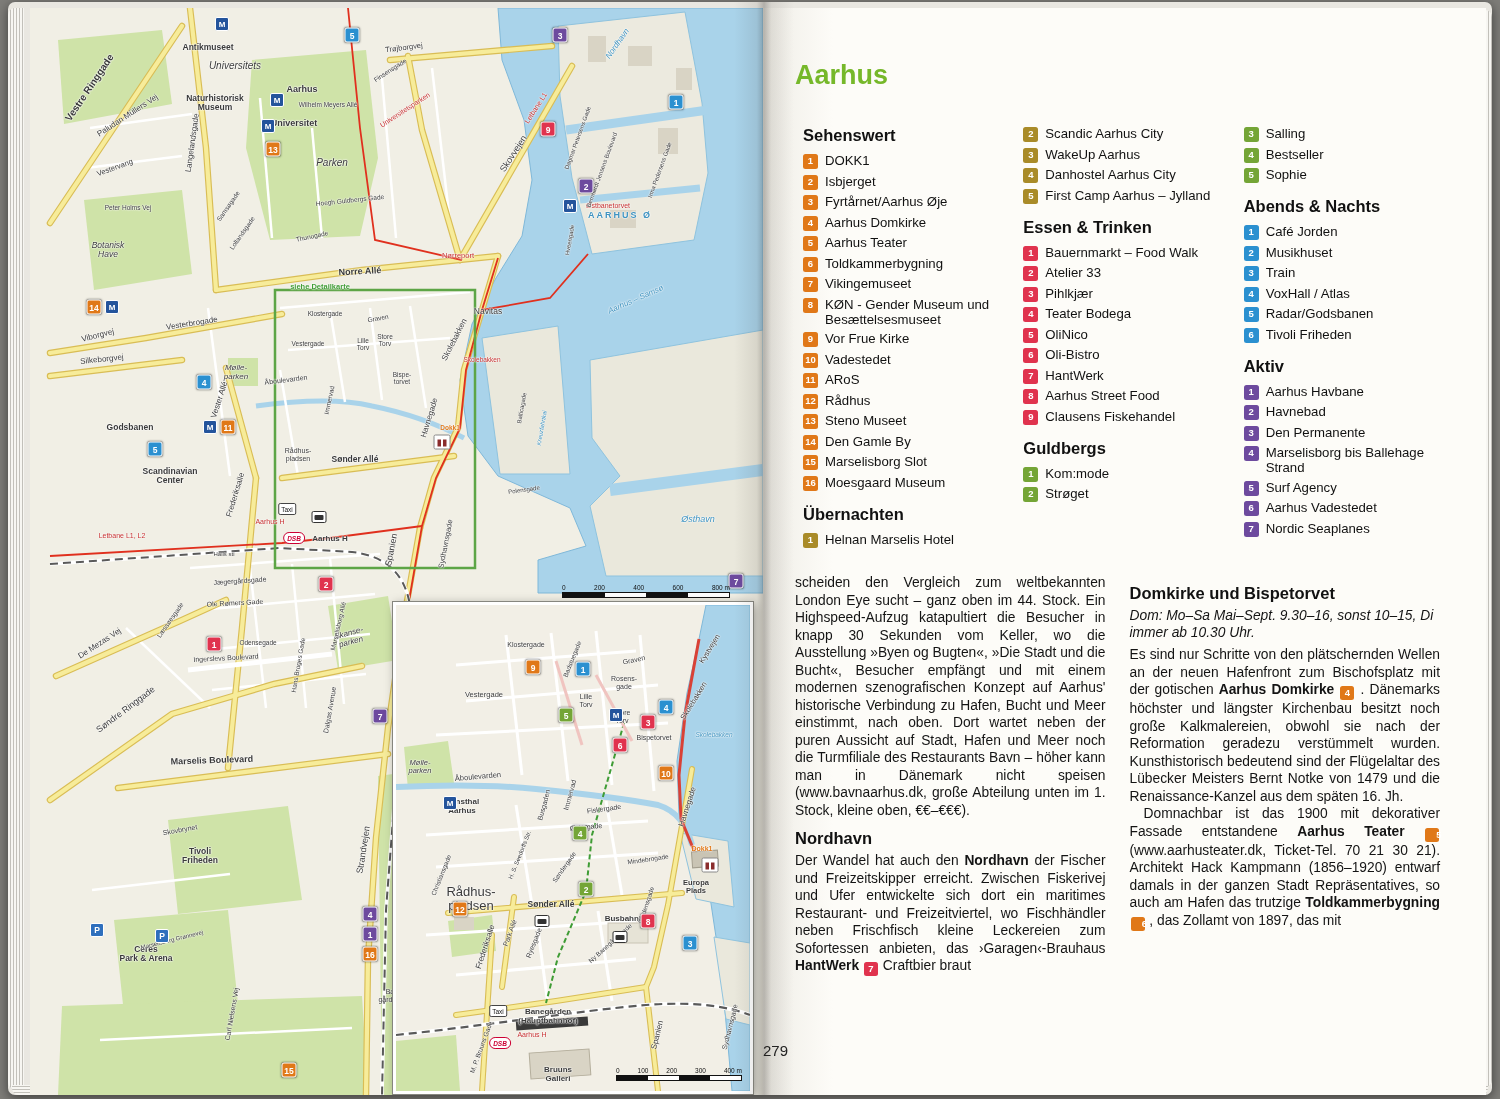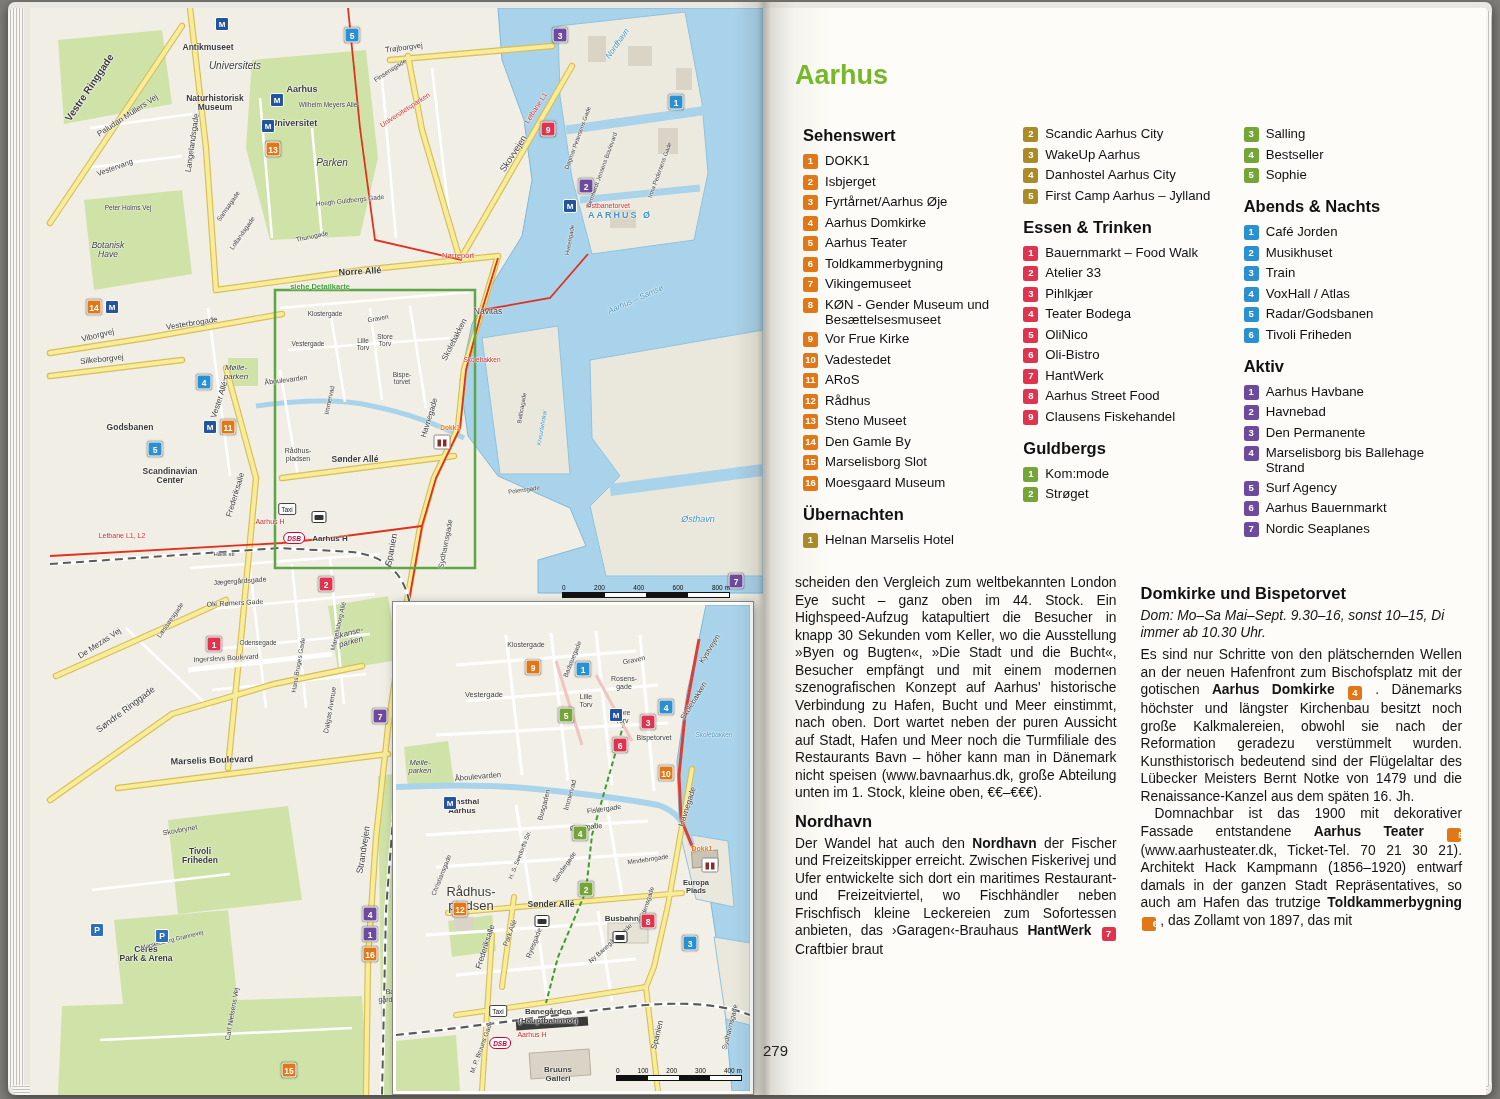--- a/index.html
+++ b/index.html
@@ -628,7 +628,7 @@
             </div>
             <div class="legend-item">
               <span class="num-badge" style="background: rgb(109, 74, 158);">6</span>
-              <span class="legend-label">Aarhus Bauernmarkt</span>
+              <span class="legend-label">Aarhus Vadestedet</span>
             </div>
             <div class="legend-item">
               <span class="num-badge" style="background: rgb(109, 74, 158);">7</span>

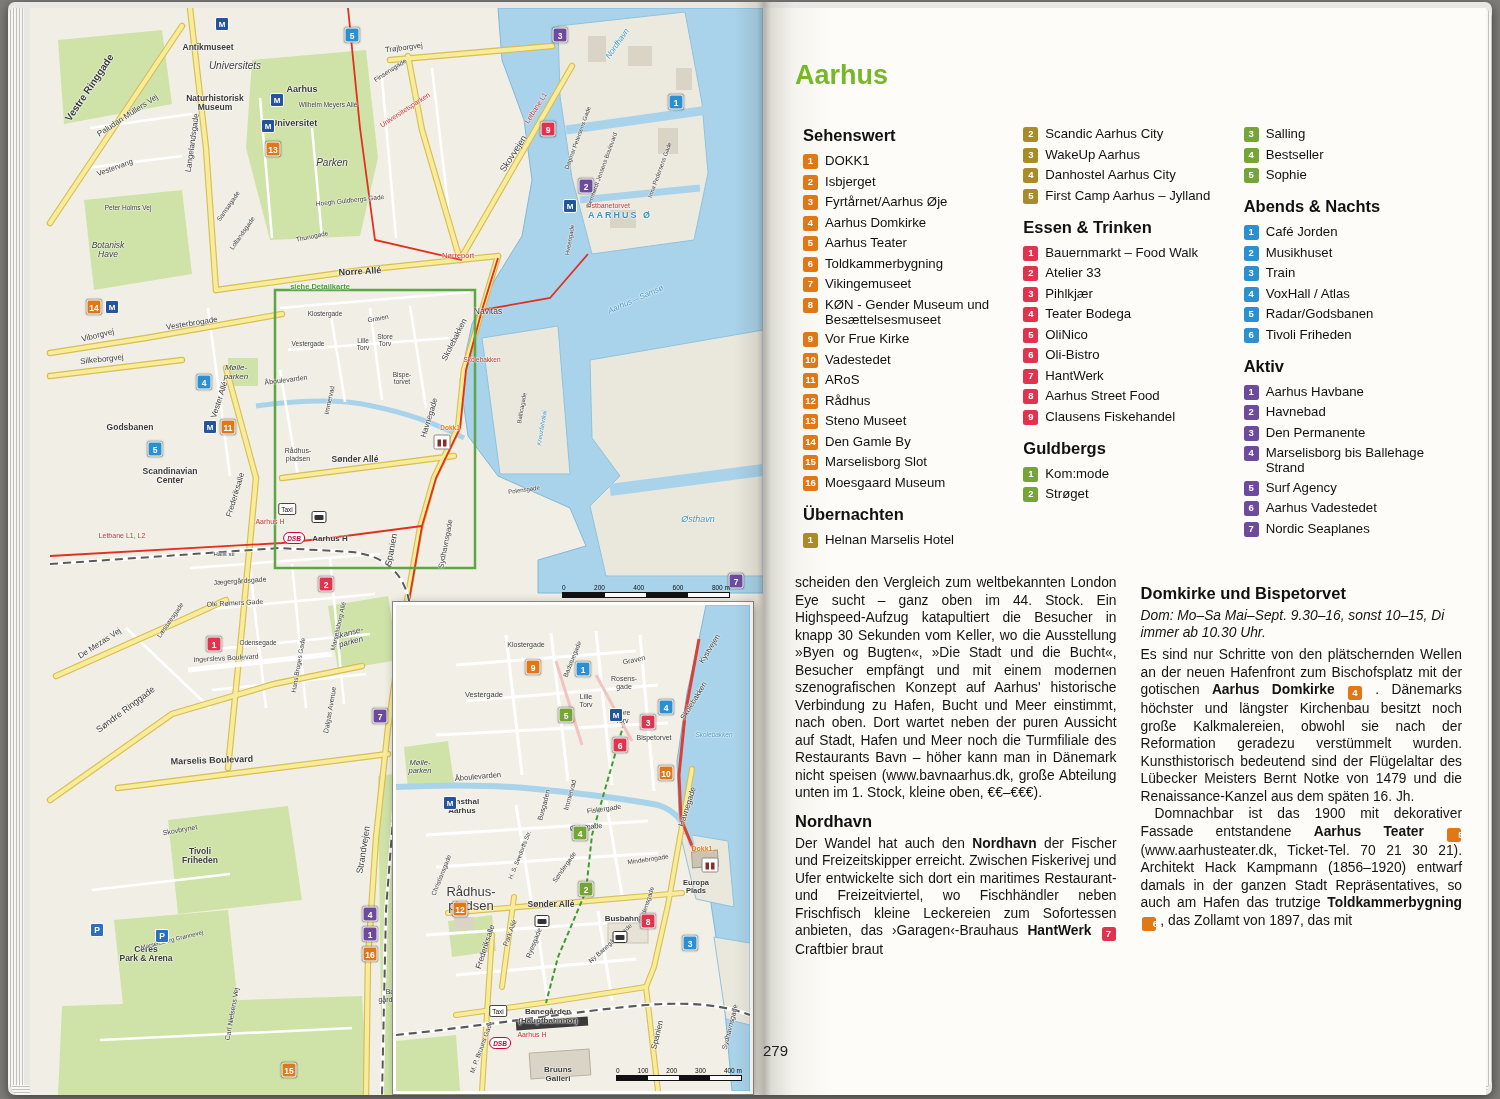--- a/index.html
+++ b/index.html
@@ -46,7 +46,7 @@
   .legend-item{display:flex;gap:7px;margin-bottom:4.5px;font-size:13.2px;color:#111;line-height:1.15;}
   .num-badge{flex:0 0 15px;width:15px;height:15px;border-radius:2.5px;color:#fff;font-size:9.5px;font-weight:700;
     display:flex;align-items:center;justify-content:center;margin-top:1px;}
-  #articles{position:absolute;left:32px;top:566px;right:24px;display:flex;gap:24px;}
+  #articles{position:absolute;left:32px;top:566px;right:46px;display:flex;gap:24px;}
   .article-col{flex:1;min-width:0;font-size:13.8px;line-height:1.27;color:#141414;text-align:justify;}
   .article-head{font-size:16.5px;font-weight:700;margin:9px 0 3px;text-align:left;color:#111;}
   .article-note{font-style:italic;margin:0 0 4px;text-align:left;}

